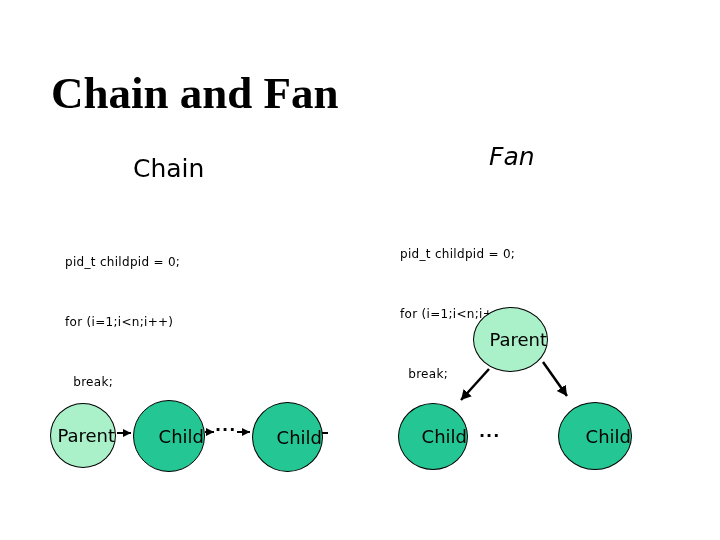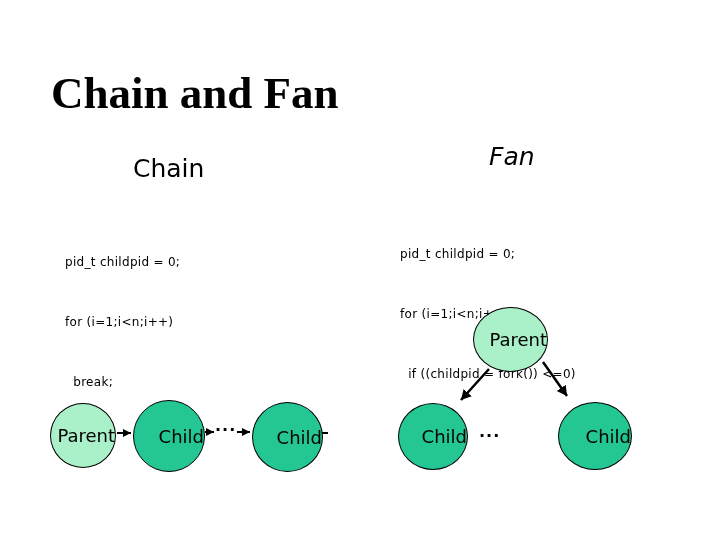--- a/index.html
+++ b/index.html
@@ -85,7 +85,6 @@
   <div class="code-block" id="fan-code">
     <div>pid_t childpid = 0;</div>
     <div>for (i=1;i&lt;n;i++)</div>
-    <div>  if ((childpid = fork()) &lt;=0)</div>
     <div>  break;</div>
   </div>
 

